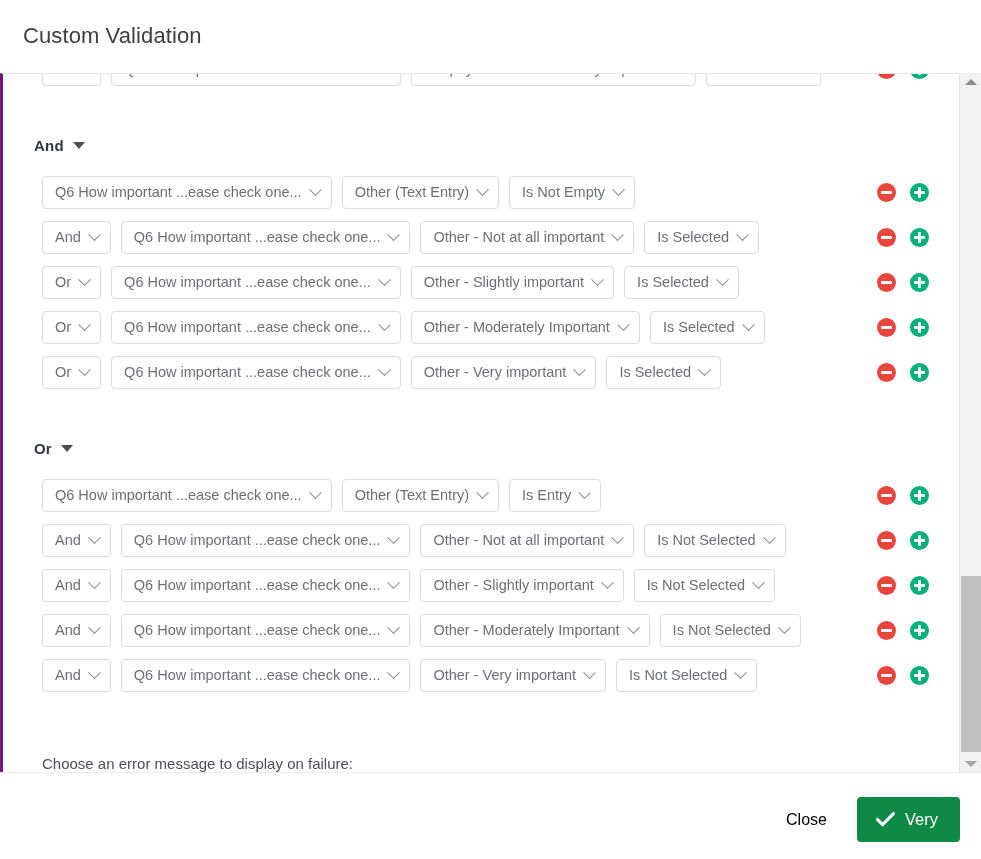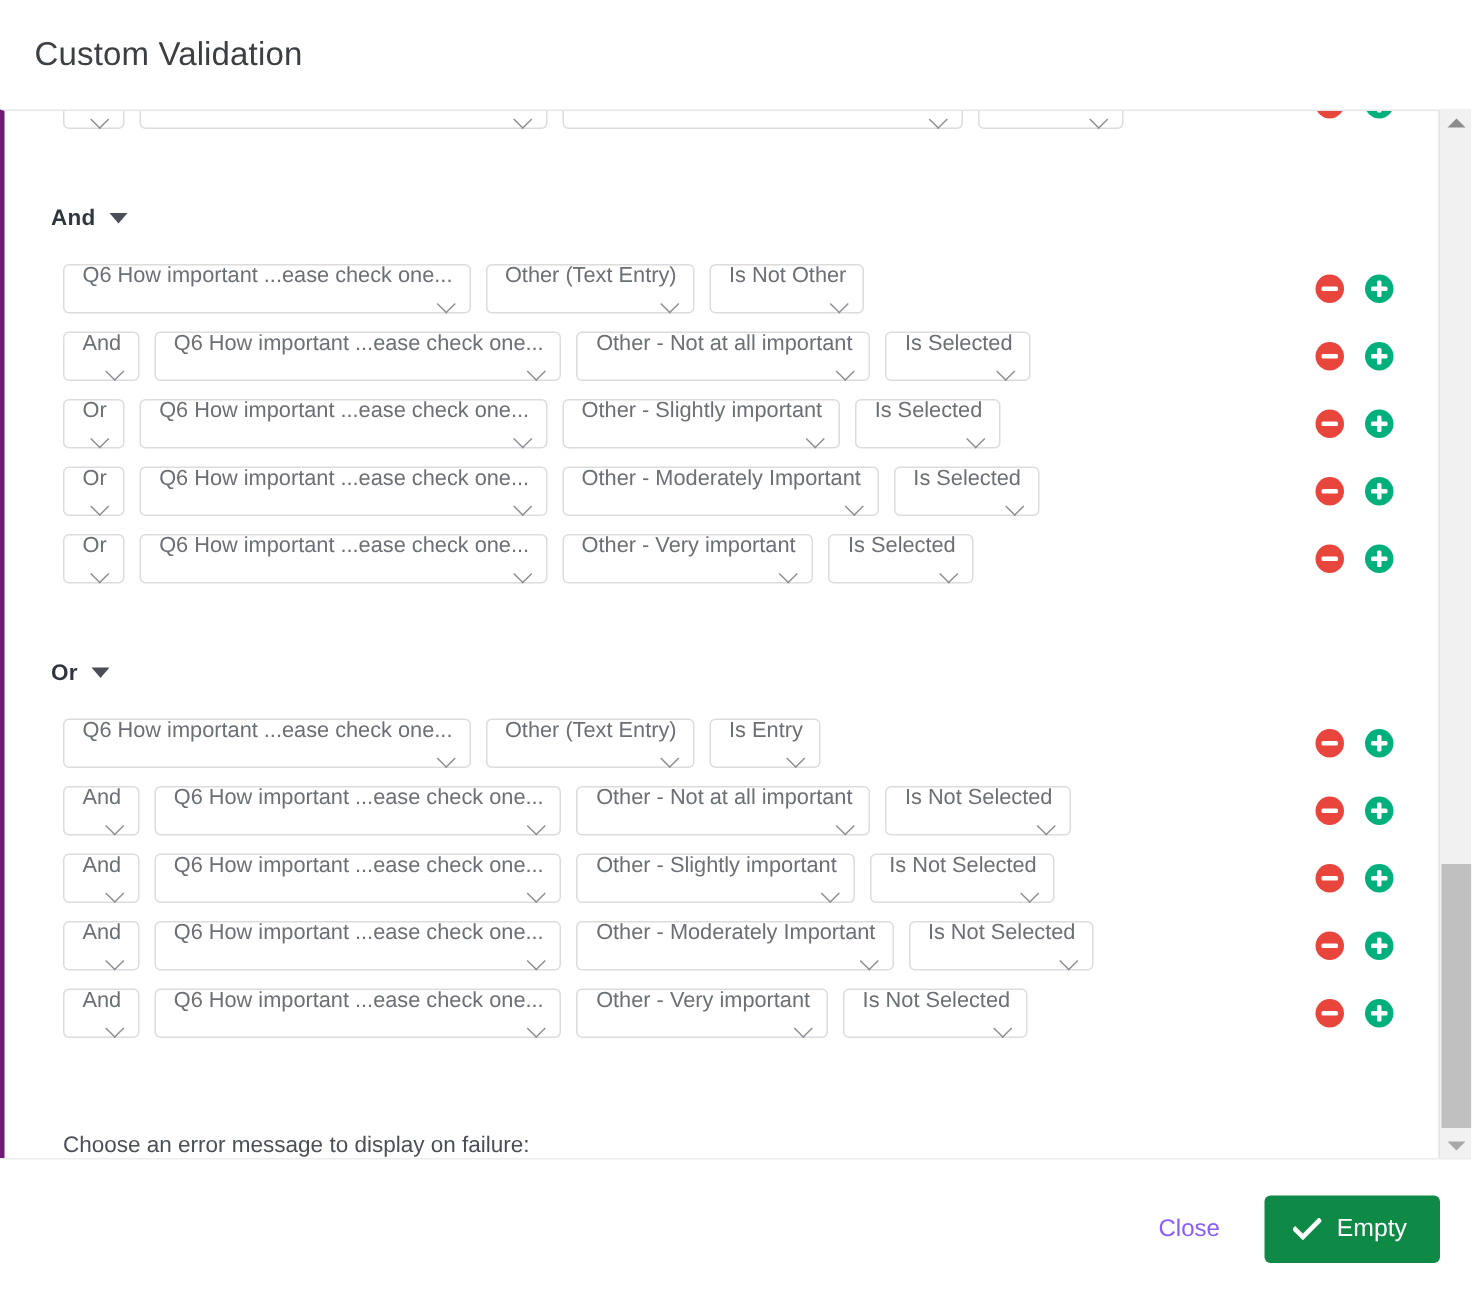--- a/index.html
+++ b/index.html
@@ -85,7 +85,7 @@
 
   .pill {
     display: inline-flex;
-    align-items: flex-end;
+    align-items: center;
     gap: 9px;
     height: 33px;
     padding: 0 11px 0 12px;
@@ -97,7 +97,6 @@
     white-space: nowrap;
     cursor: pointer;
     line-height: 1;
-    flex-direction: column;
   }
   .pill .label { display: inline-block; }
 

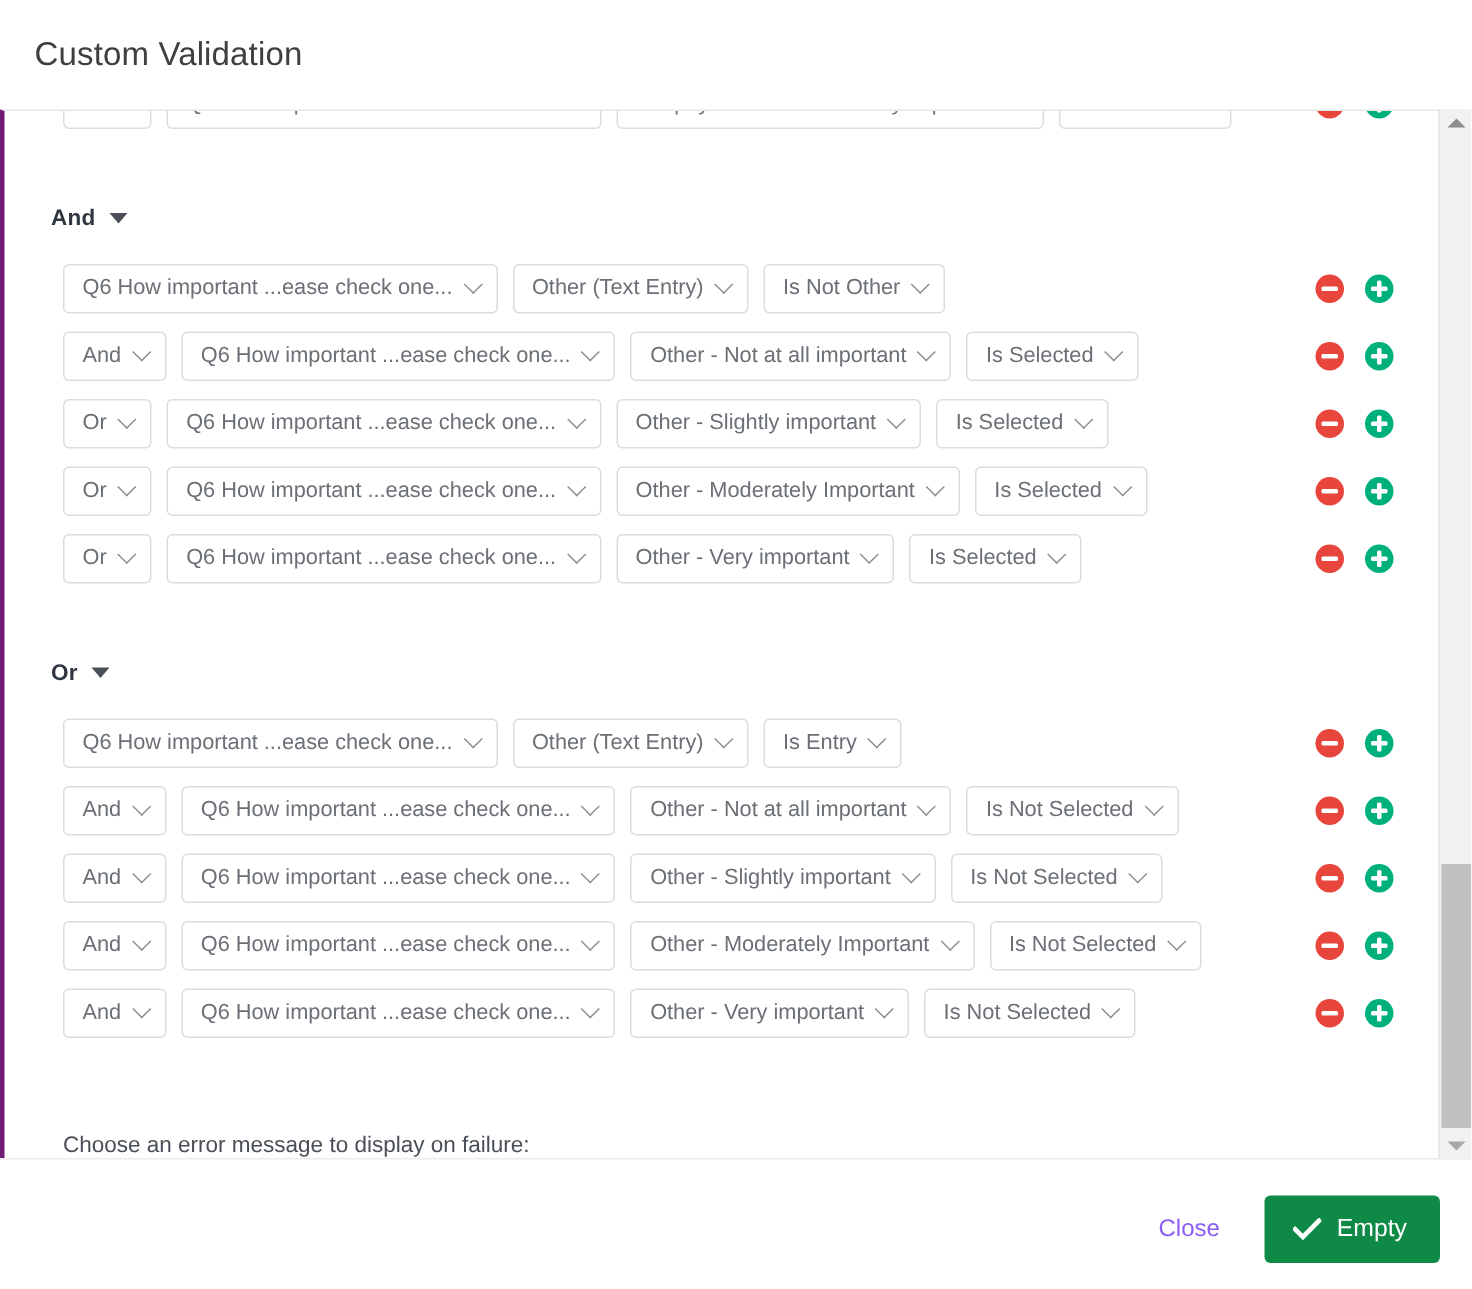--- a/index.html
+++ b/index.html
@@ -286,7 +286,7 @@
                 <span class="chev"></span>
               </div>
               <div class="pill">
-                <span class="label">Is Not Other</span>
+                <span class="label">Is Not Empty</span>
                 <span class="chev"></span>
               </div>
             </div>

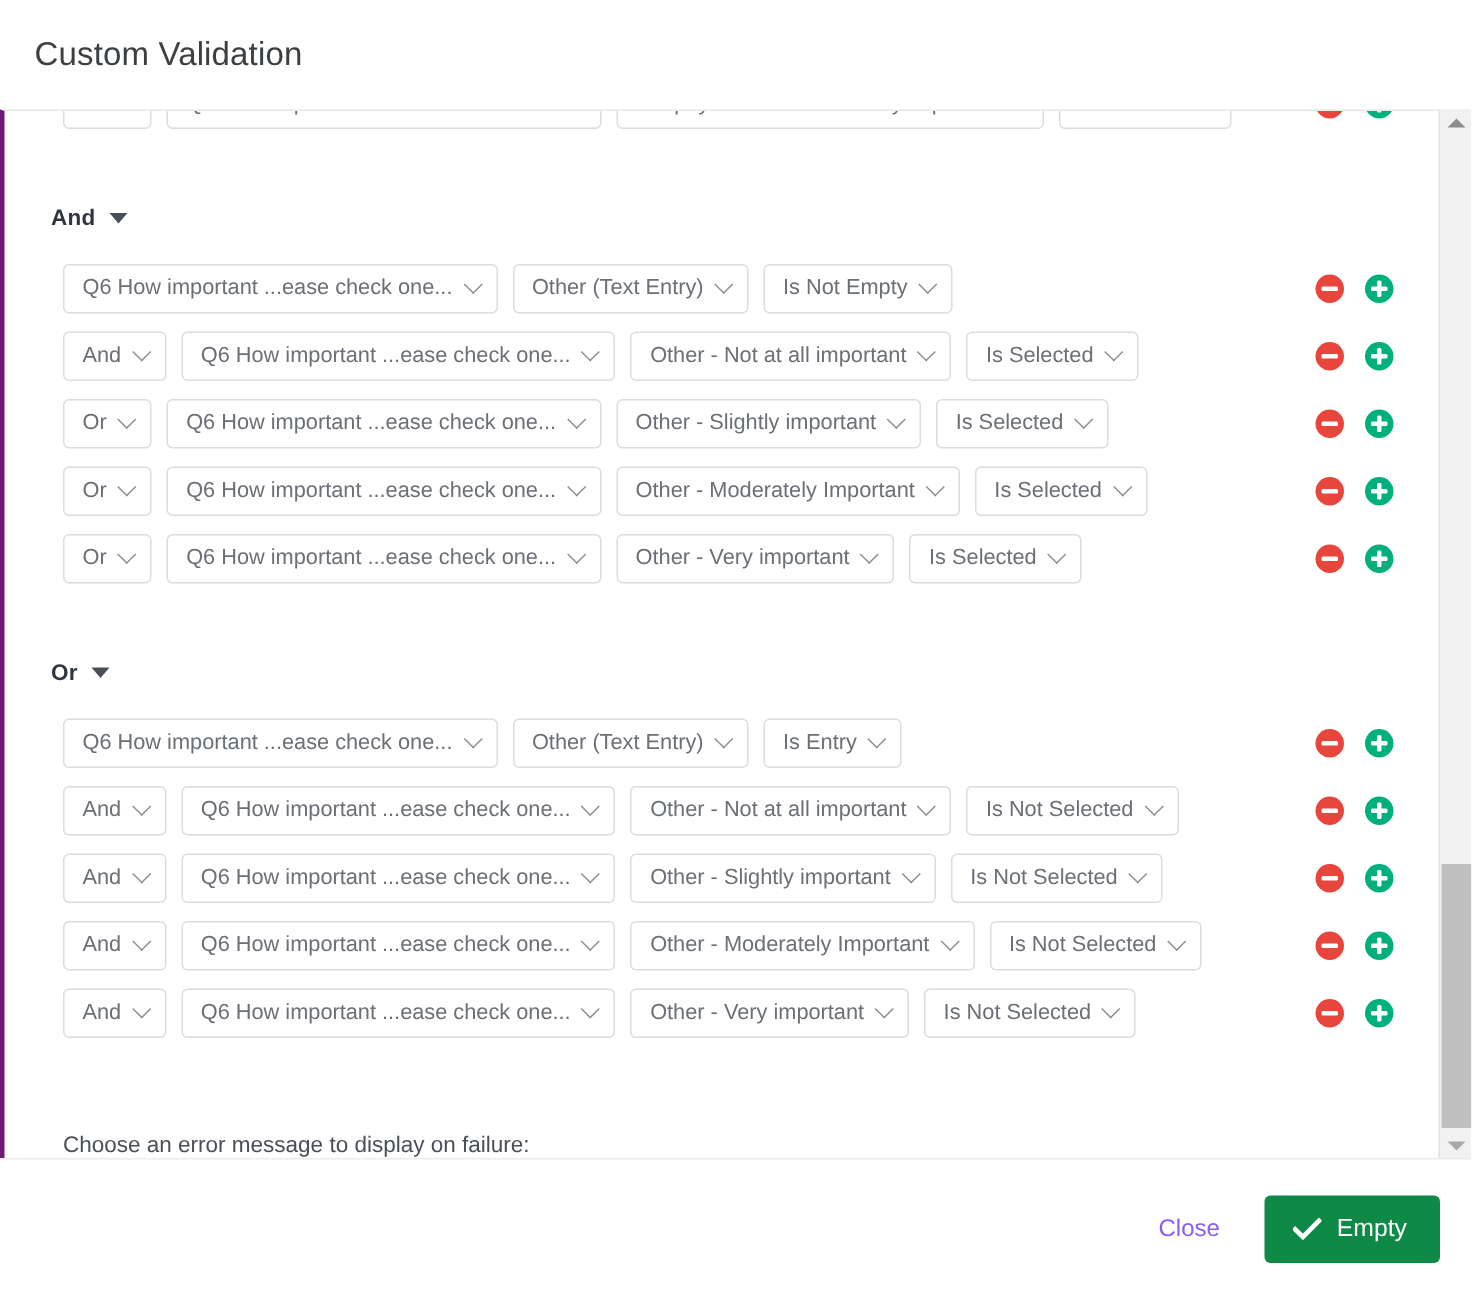--- a/index.html
+++ b/index.html
@@ -174,7 +174,7 @@
   }
   .btn-close {
     font-size: 16px;
-    color: #8b5cf6;
+    color: #000000;
     background: none;
     border: none;
     cursor: pointer;

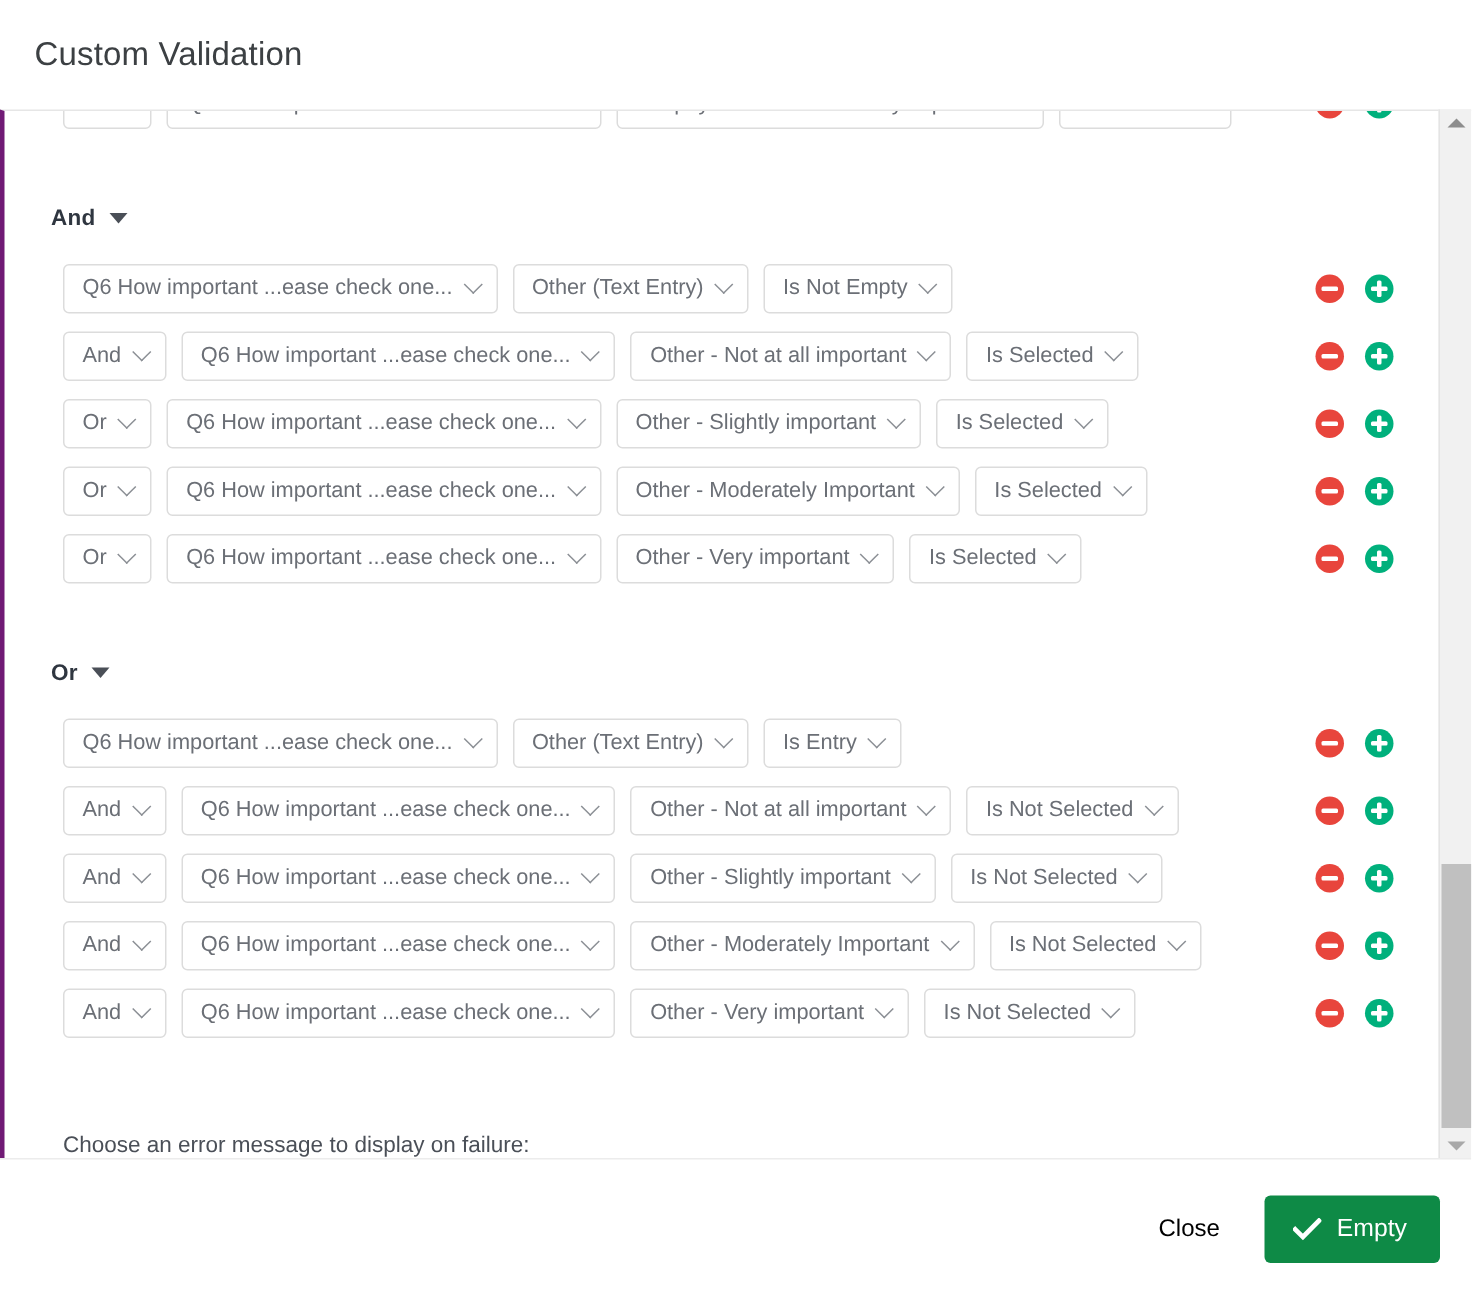--- a/index.html
+++ b/index.html
@@ -537,7 +537,7 @@
         <svg class="check-icon" viewBox="0 0 19 15">
           <path d="M1.5 7.6 L6.6 12.6 L17.3 1.8" fill="none" stroke="#ffffff" stroke-width="3.1" stroke-linecap="square"></path>
         </svg>
-        <span>Empty</span>
+        <span>Very</span>
       </button>
     </div>
   </div>

